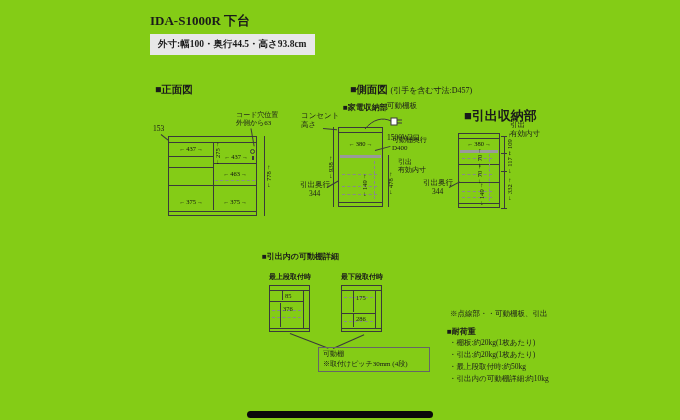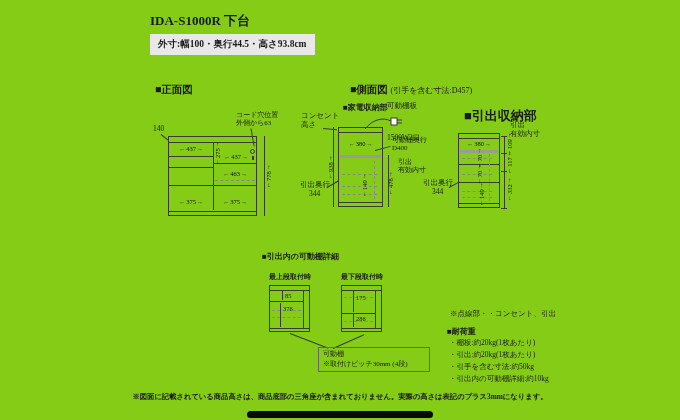--- a/index.html
+++ b/index.html
@@ -40,7 +40,7 @@
   </div>
 
   <div class="sec" style="left:150px;top:103px;width:145px;height:130px;">
-    <div class="txt" style="left:3px;top:22px;font-size:7.5px;">140</div>
+    <div class="txt" style="left:3px;top:22px;font-size:7.5px;">153</div>
     <div class="leader" style="left:11px;top:31px;width:9px;transform:rotate(38deg);"></div>
 
     <div class="txt" style="left:86px;top:8px;font-size:7px;">コード穴位置</div>

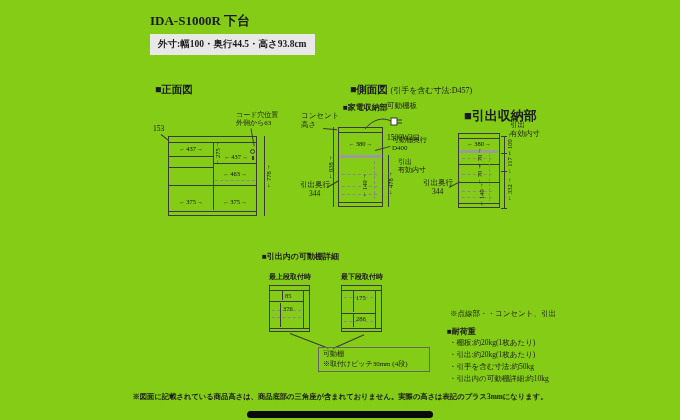--- a/index.html
+++ b/index.html
@@ -191,7 +191,7 @@
   </div>
 
   <div class="sec" style="left:445px;top:305px;width:225px;height:85px;">
-    <div class="txt note" style="left:5px;top:5px;">※点線部・・コンセント、引出</div>
+    <div class="txt note" style="left:5px;top:5px;">※点線部・・可動棚板、引出</div>
     <div class="txt b" style="left:2px;top:22px;font-size:8px;">■耐荷重</div>
     <div class="txt note" style="left:4px;top:34px;">・棚板:約20kg(1枚あたり)</div>
     <div class="txt note" style="left:4px;top:46px;">・引出:約20kg(1枚あたり)</div>

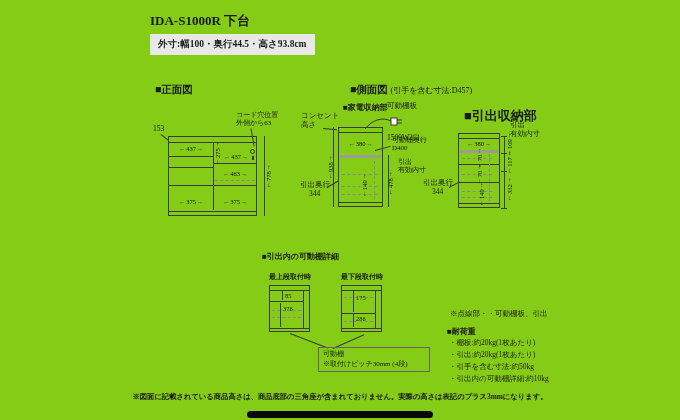--- a/index.html
+++ b/index.html
@@ -195,7 +195,7 @@
     <div class="txt b" style="left:2px;top:22px;font-size:8px;">■耐荷重</div>
     <div class="txt note" style="left:4px;top:34px;">・棚板:約20kg(1枚あたり)</div>
     <div class="txt note" style="left:4px;top:46px;">・引出:約20kg(1枚あたり)</div>
-    <div class="txt note" style="left:4px;top:58px;">・引手を含む寸法:約50kg</div>
+    <div class="txt note" style="left:4px;top:58px;">・最上段取付時:約50kg</div>
     <div class="txt note" style="left:4px;top:70px;">・引出内の可動棚詳細:約10kg</div>
   </div>
 

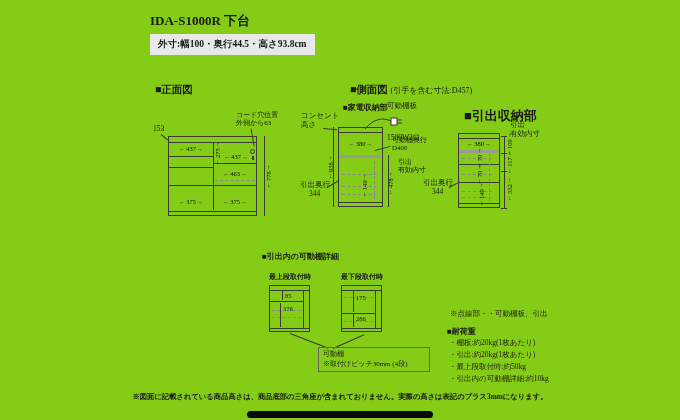--- a/index.html
+++ b/index.html
@@ -199,7 +199,6 @@
     <div class="txt note" style="left:4px;top:70px;">・引出内の可動棚詳細:約10kg</div>
   </div>
 
-  <div class="txt b" style="left:50%;transform:translateX(-50%);top:393px;font-size:7.3px;">※図面に記載されている商品高さは、商品底部の三角座が含まれておりません。実際の高さは表記のプラス3mmになります。</div>
 
   <div class="indicator" style="left:247px;top:411px;width:186px;height:7px;"></div>
 

